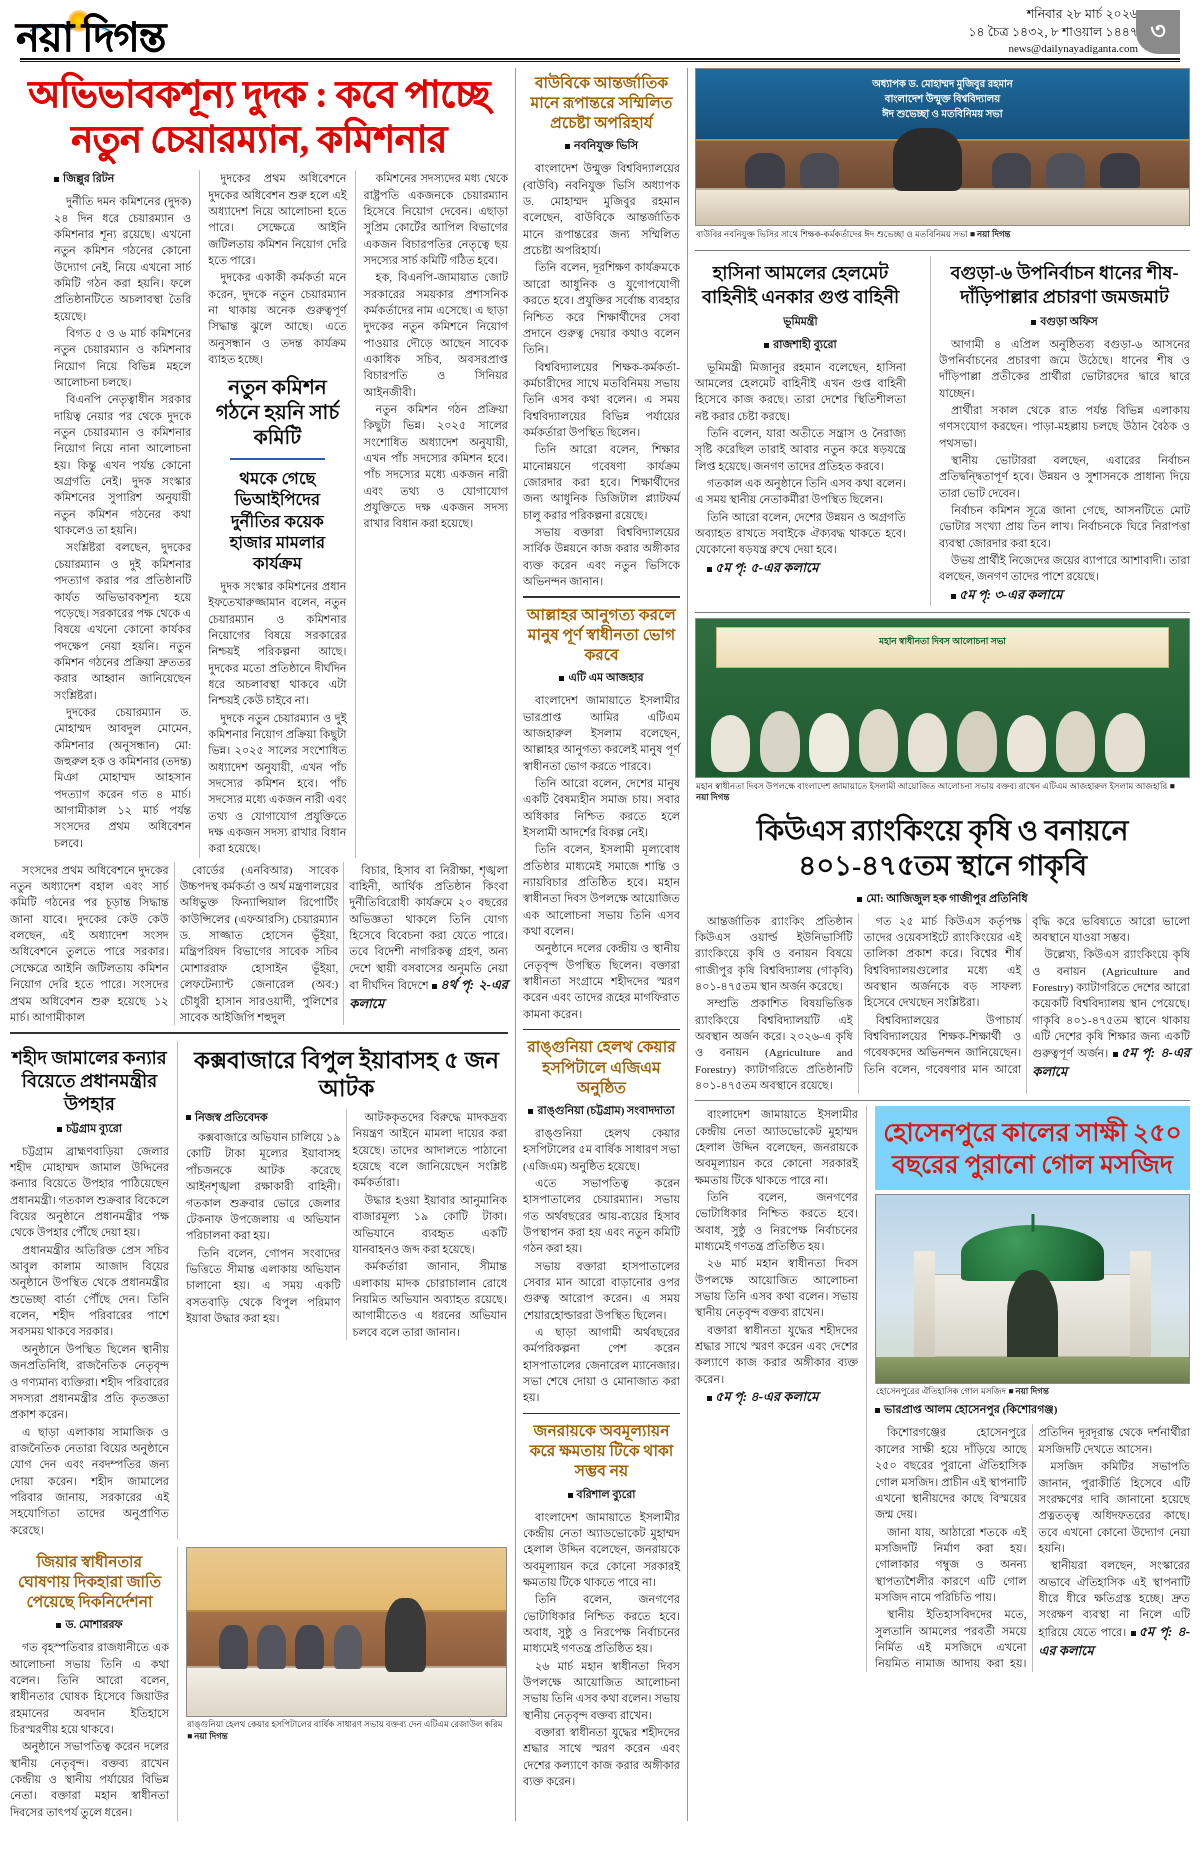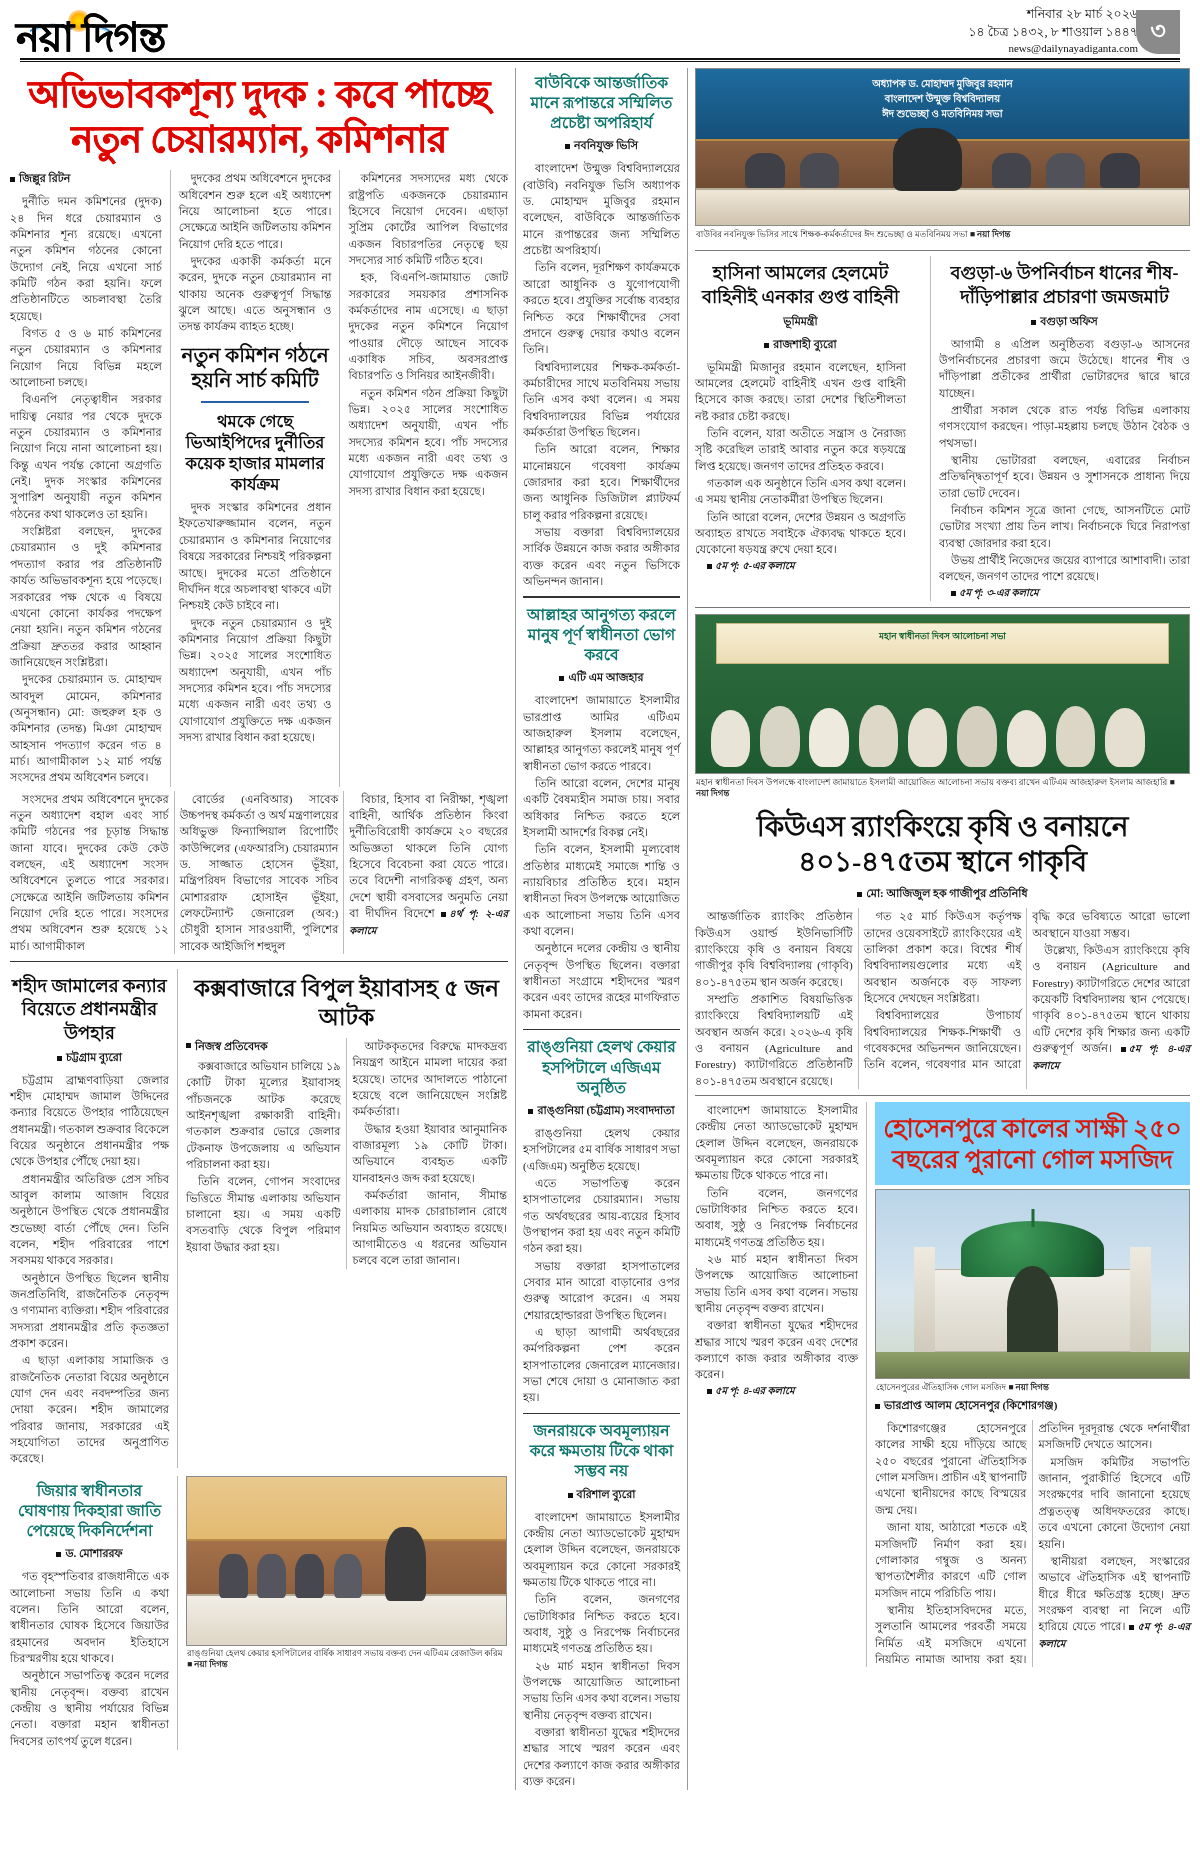--- a/index.html
+++ b/index.html
@@ -103,7 +103,7 @@
   }
   .sec-head-xs {
     text-align: center; font-weight: 700; font-size: 15.5px; line-height: 1.3;
-    color: #0f766e; margin: 5px 0 4px;
+    color: #a16207; margin: 5px 0 4px;
   }
 
   

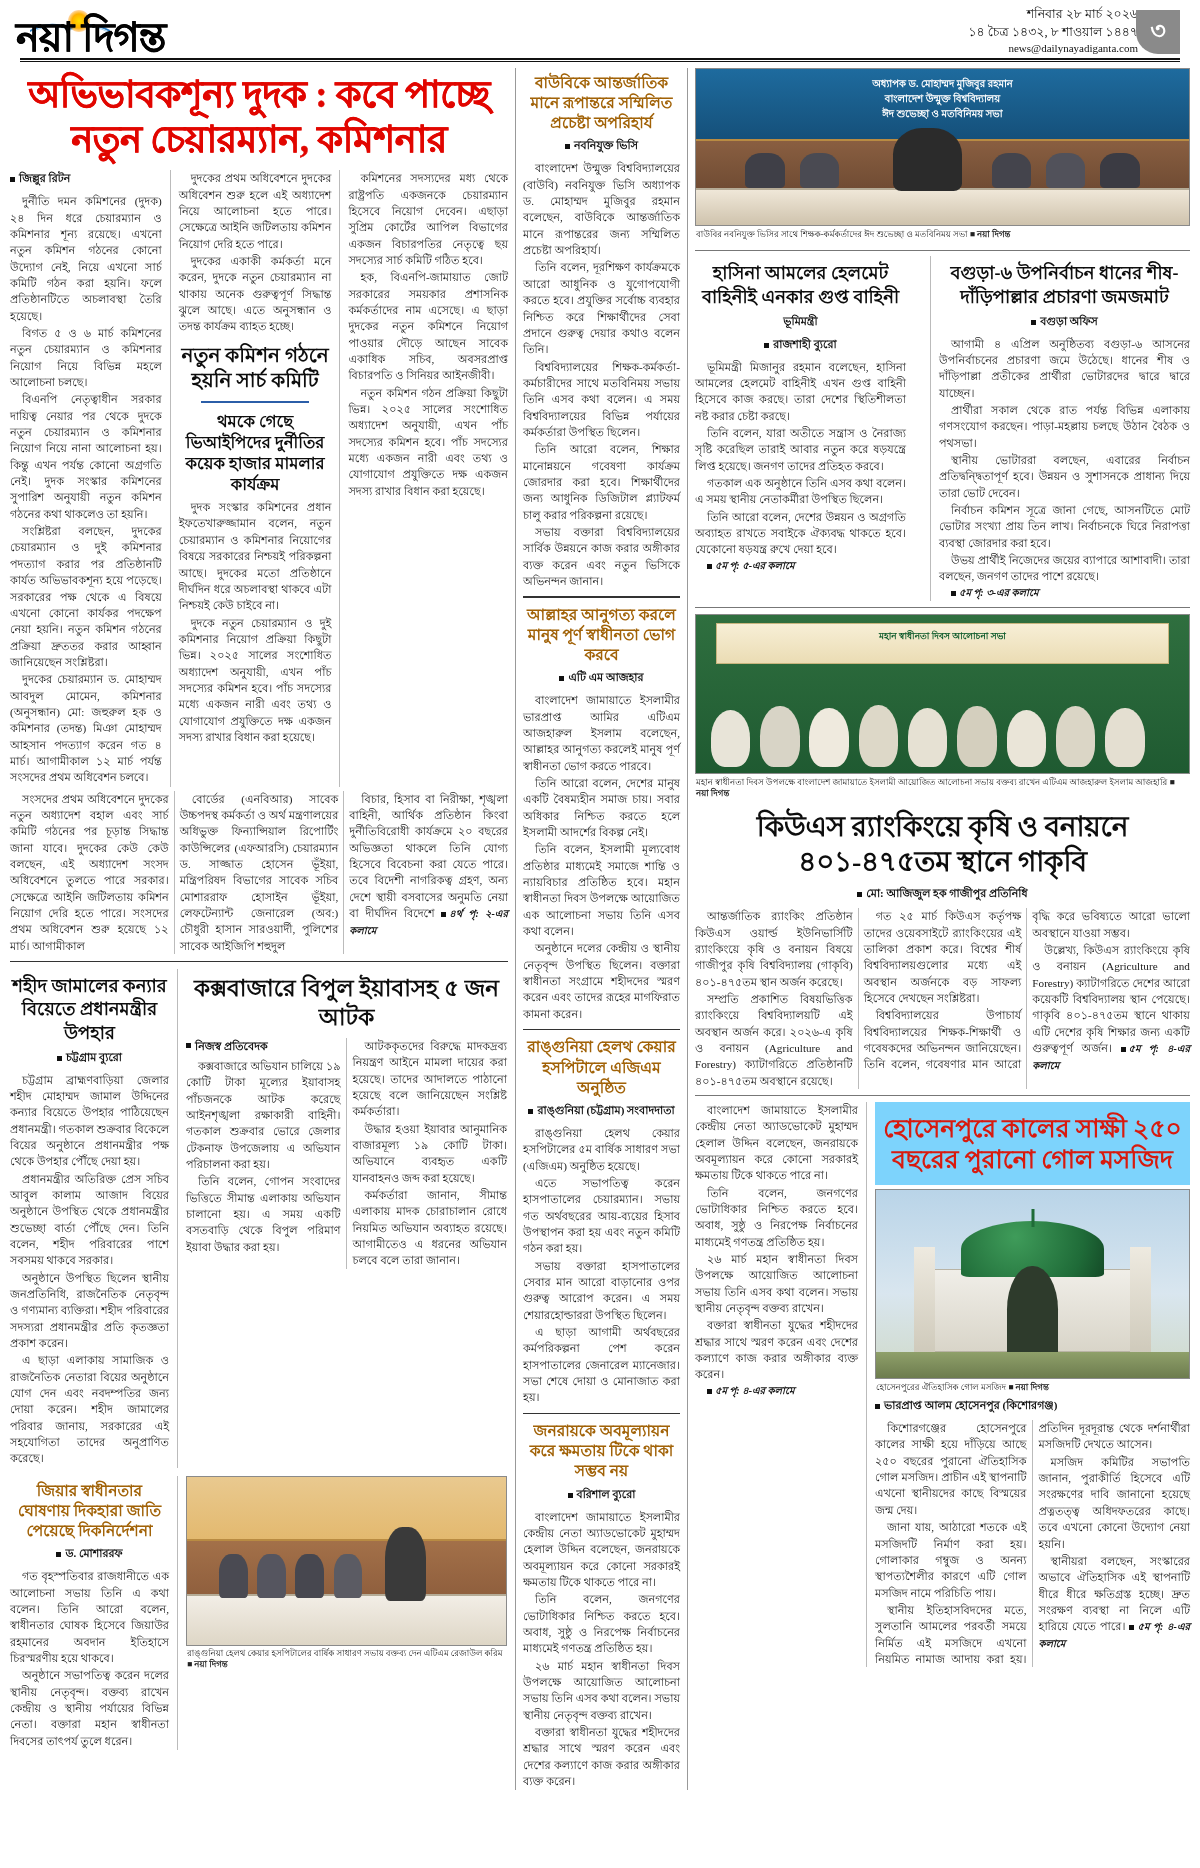--- a/index.html
+++ b/index.html
@@ -196,7 +196,7 @@
 
       <div class="lead-head">অভিভাবকশূন্য দুদক : কবে পাচ্ছে নতুন চেয়ারম্যান, কমিশনার</div>
 
-      <div style="display:flex;gap:0;">
+      <div style="display:flex;gap:0;margin-left:44px;">
 
         <div style="width:163px;padding-right:8px;border-right:0.6px solid #bbb;">
           <div class="byline">

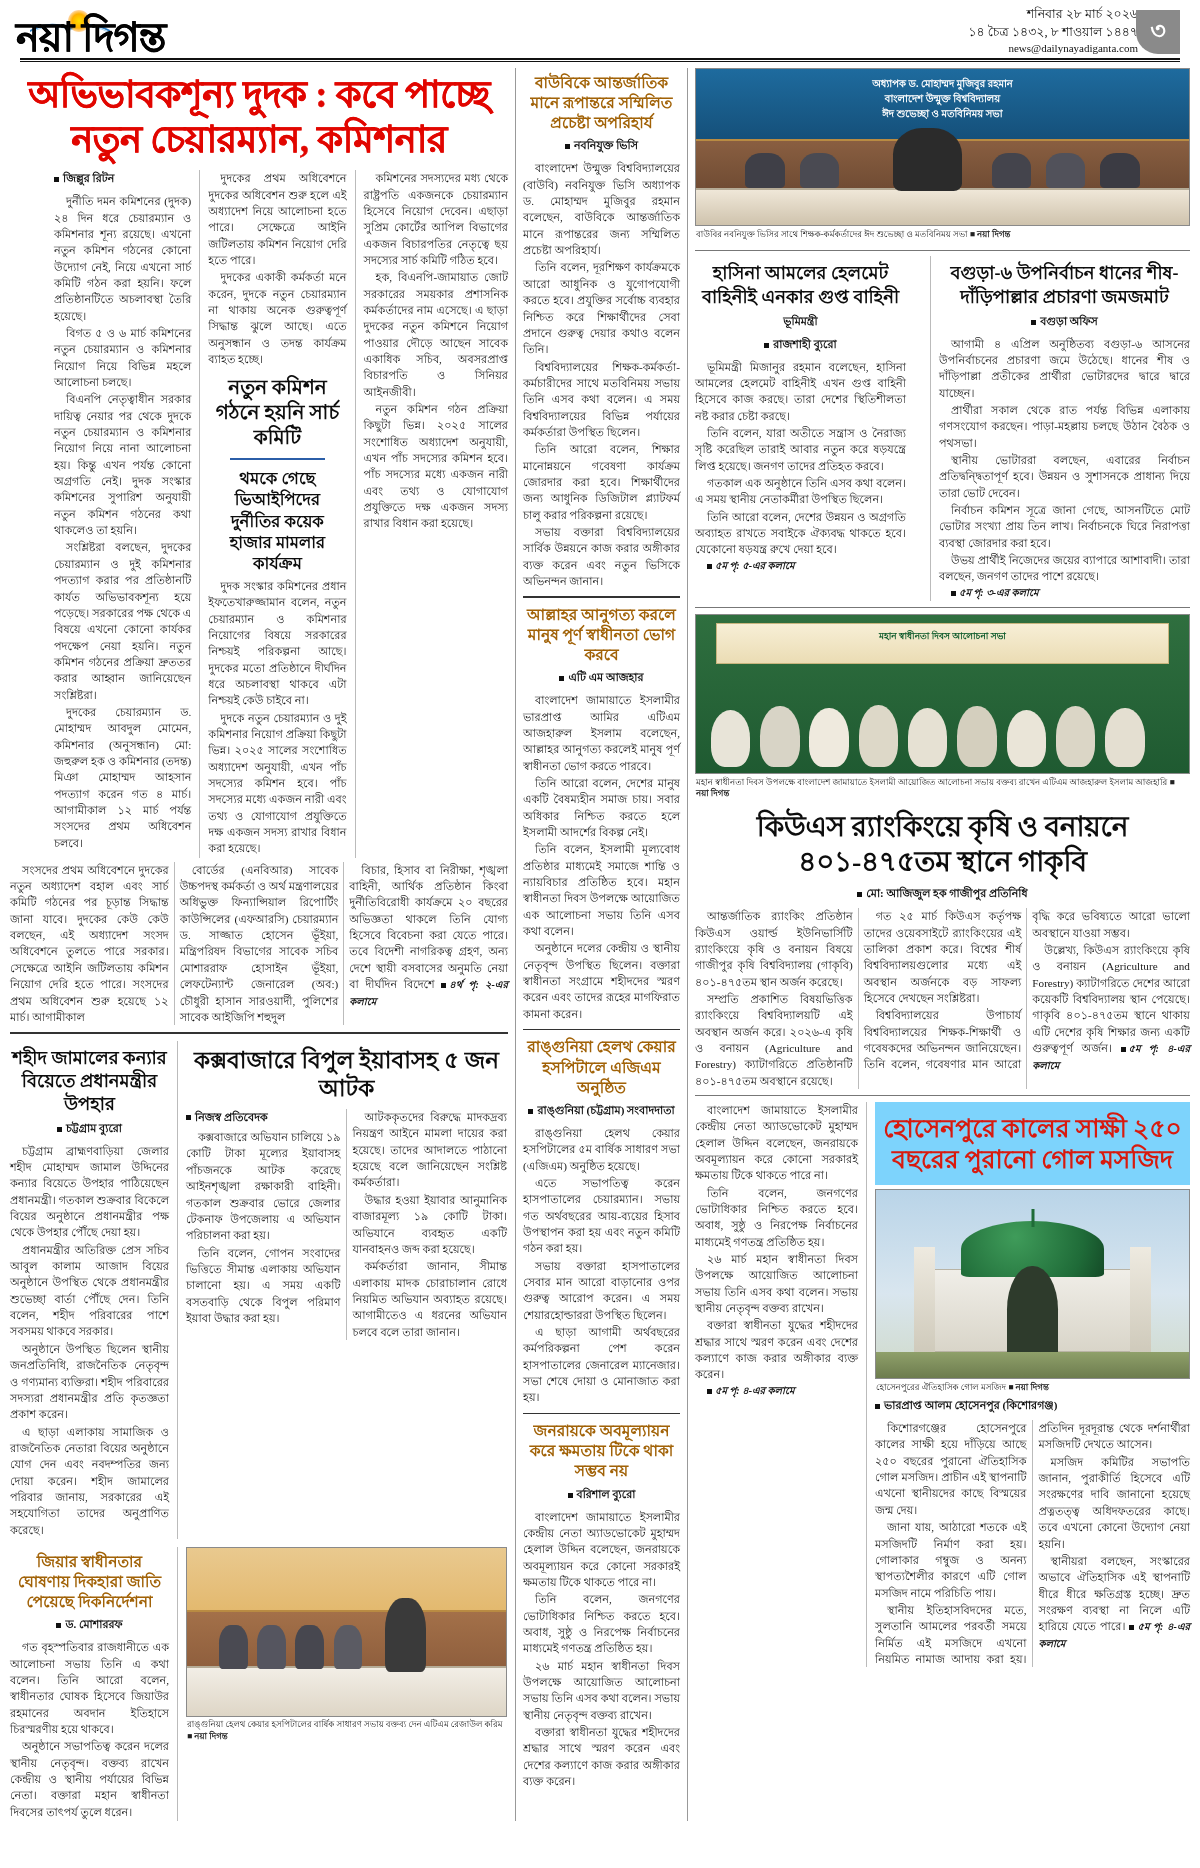--- a/index.html
+++ b/index.html
@@ -159,7 +159,7 @@
   .sc-gbann { position:absolute; left:4%; right:4%; top:5%; height:26%; background: linear-gradient(180deg,#f7efd6,#ebdcb4); border:1px solid #c8b57e; }
 
   .jump {
-    font-size: 10px; font-weight: 700; font-style: italic; color:#111;
+    font-size: 13px; font-weight: 700; font-style: italic; color:#111;
   }
   .jump .sq { display:inline-block; width:5px; height:5px; background:#111; margin-right:3px; }
 

